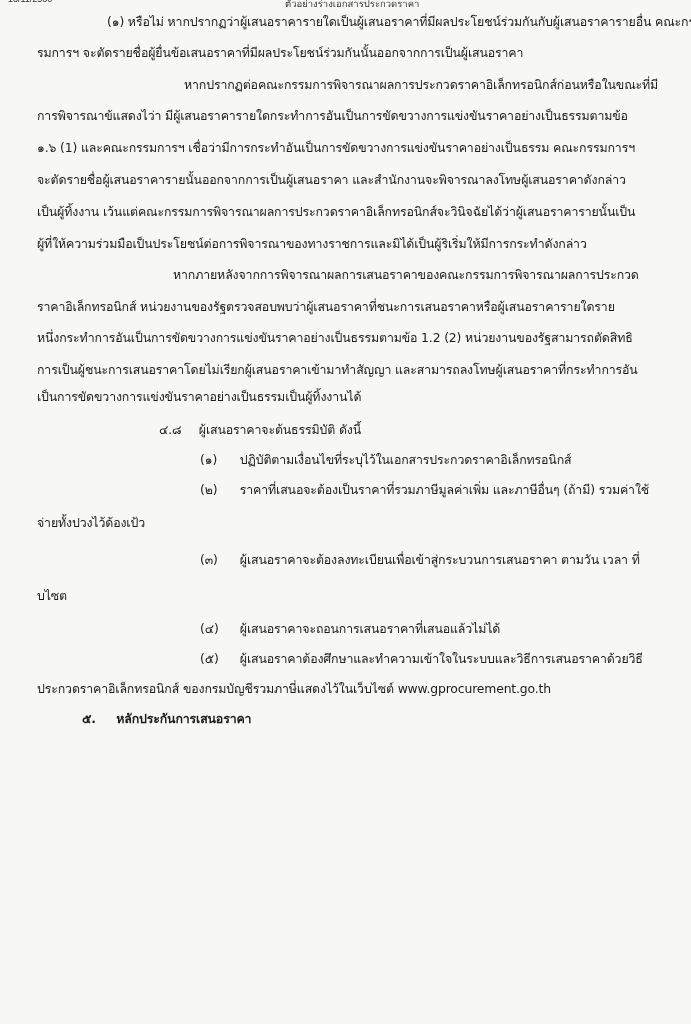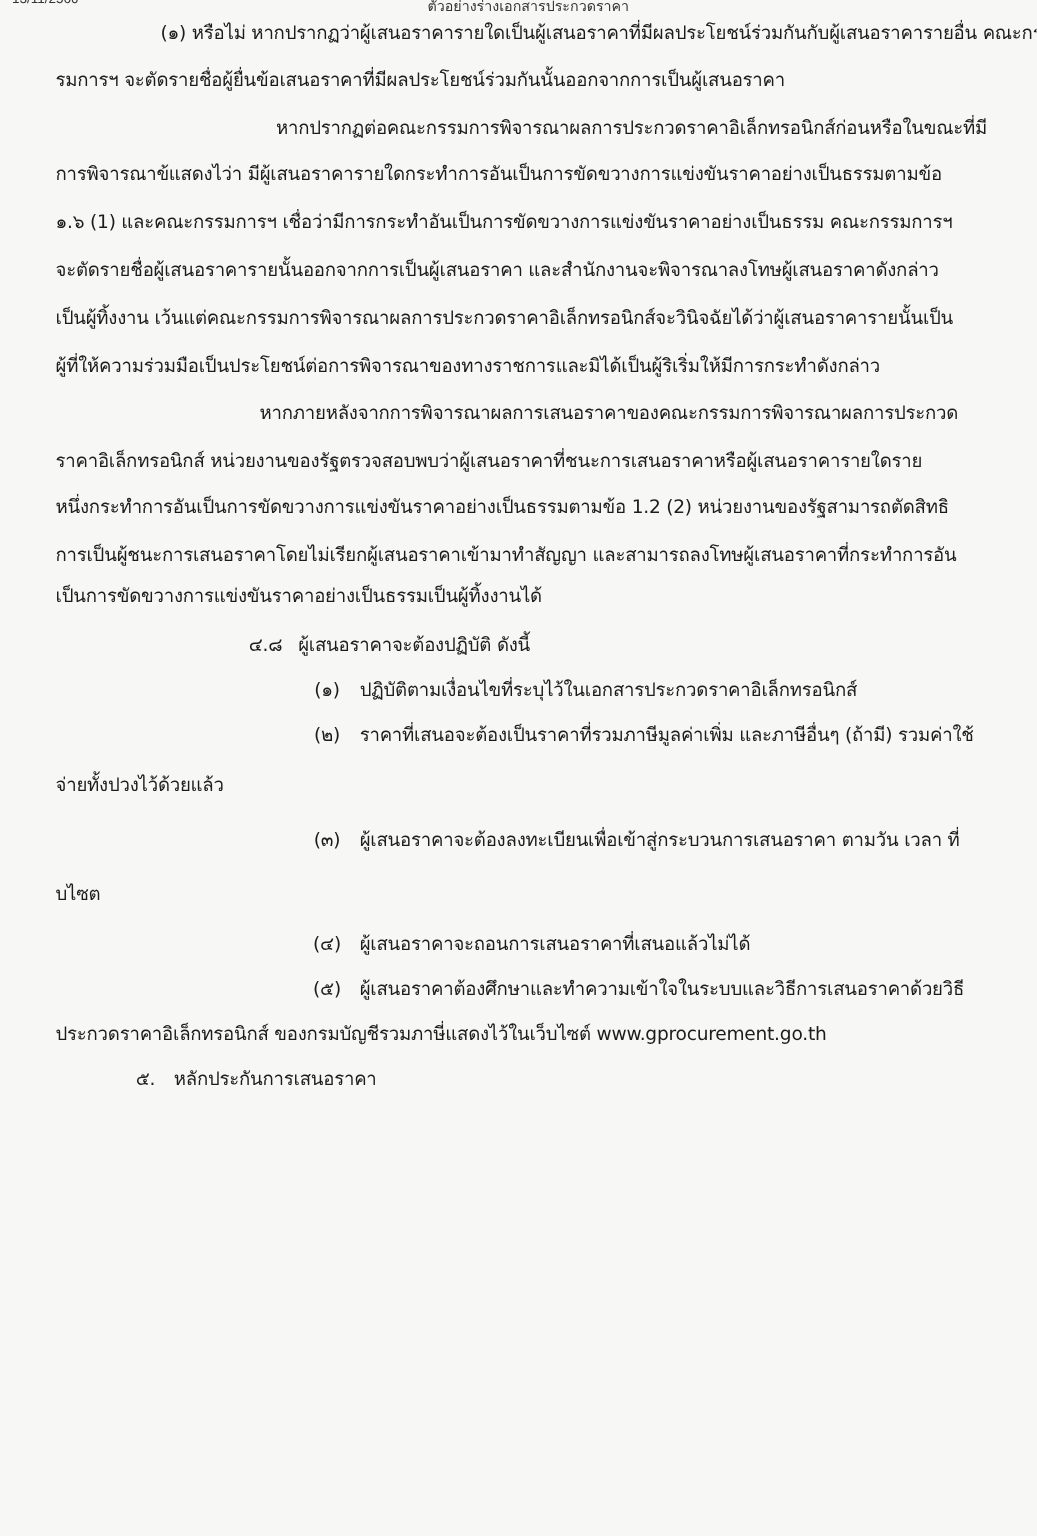--- a/index.html
+++ b/index.html
@@ -21,7 +21,7 @@
       font-size: 12.4px; line-height: 16px; letter-spacing: -0.15px;
     }
     .bold { font-weight: normal; }
-    .num { display: inline-block; width: 36px; text-align: center; }
+    .num { display: inline-block; width: 36px; }
   </style>
 </head>
 <body>

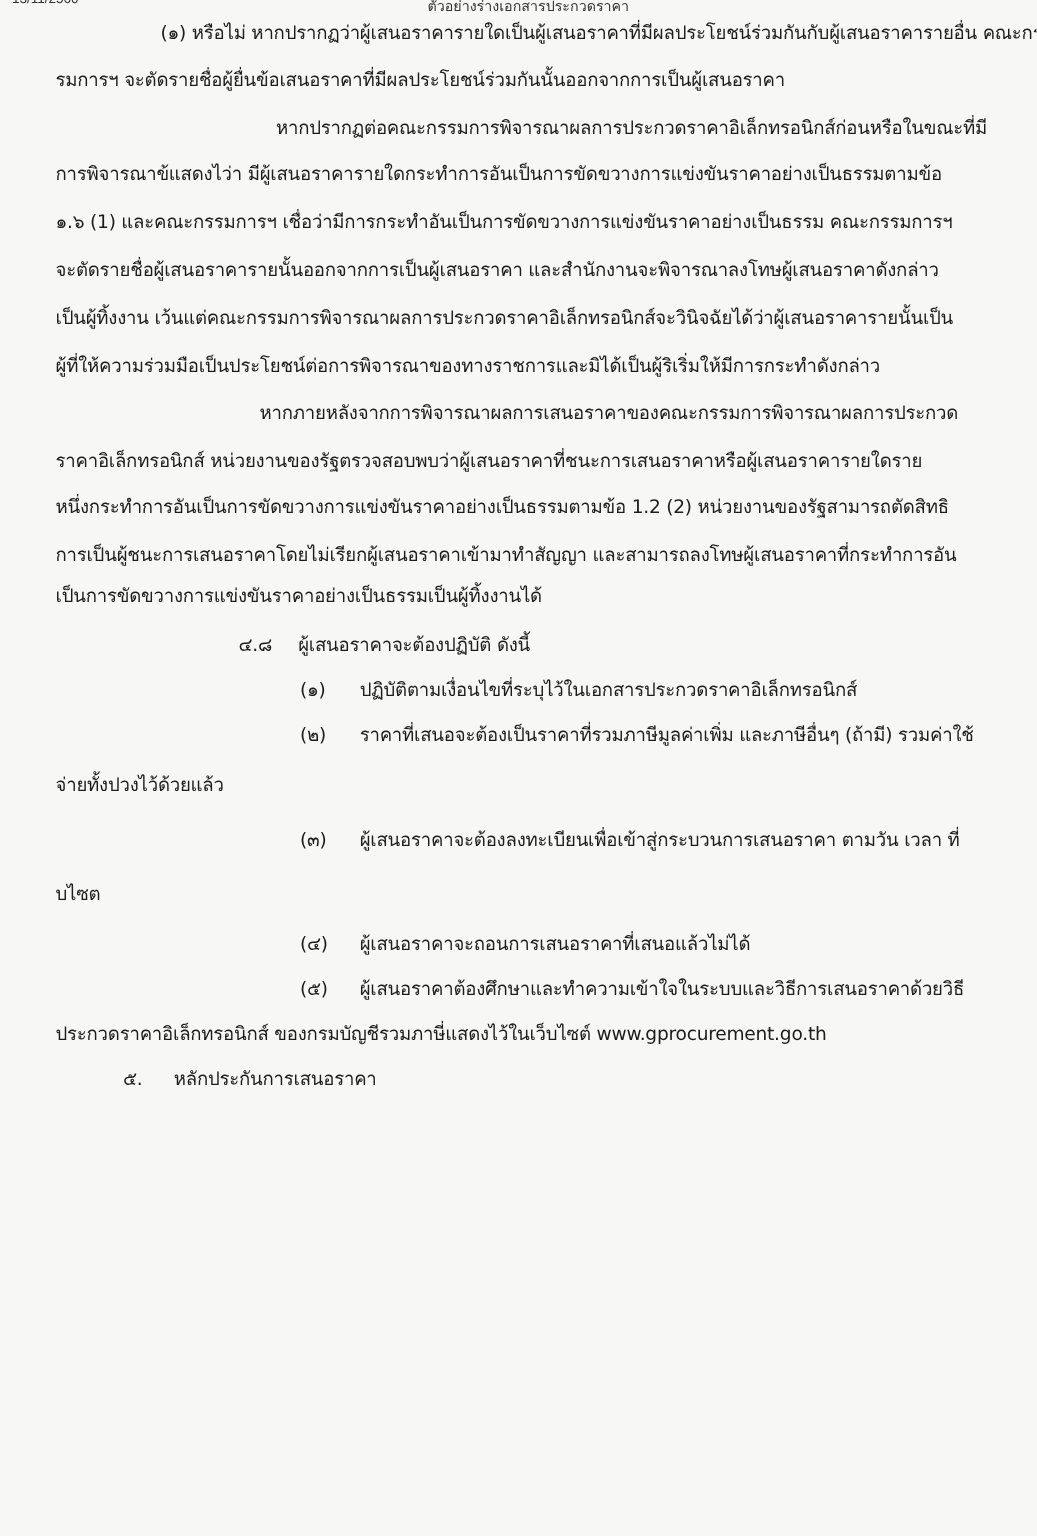--- a/index.html
+++ b/index.html
@@ -48,7 +48,7 @@
 
   <div class="line" style="top:422px;left:159px">
     <span class="num">๔.๘</span>
-    <span>ผู้เสนอราคาจะต้องปฏิบัติ ดังนี้</span>
+    <span>ผู้เสนอราคาจะต้นธรรมิบัติ ดังนี้</span>
   </div>
 
   <div class="line" style="top:452px;left:200px">

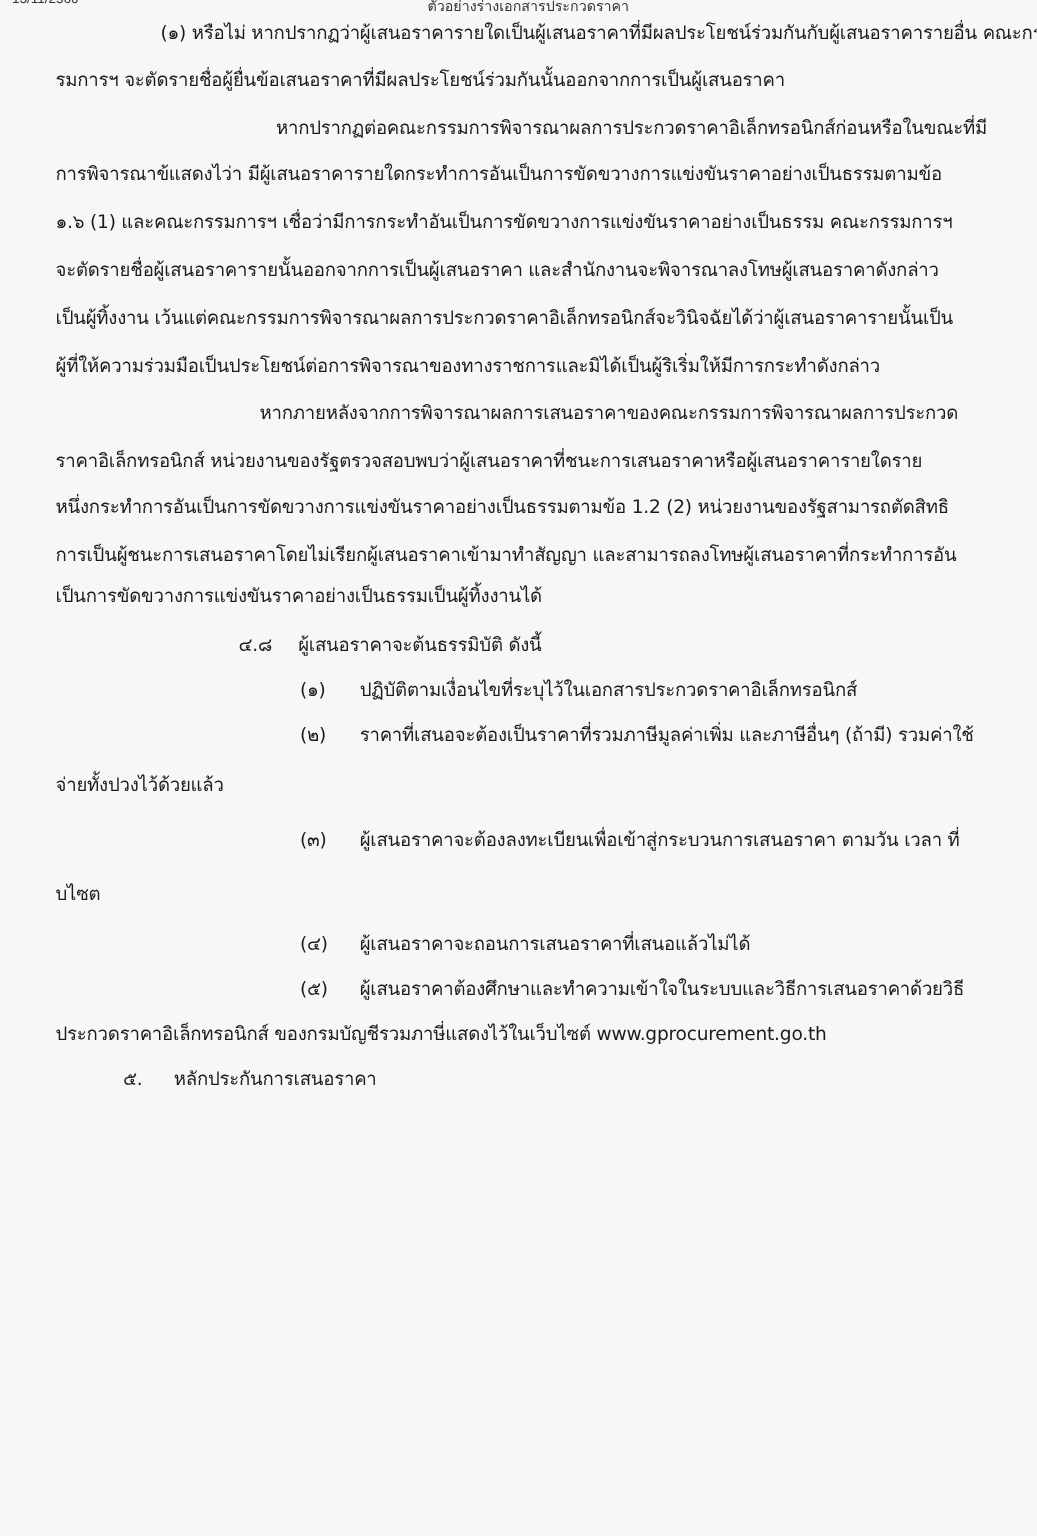--- a/index.html
+++ b/index.html
@@ -59,7 +59,7 @@
     <span class="num">(๒)</span>
     <span>ราคาที่เสนอจะต้องเป็นราคาที่รวมภาษีมูลค่าเพิ่ม และภาษีอื่นๆ (ถ้ามี) รวมค่าใช้</span>
   </div>
-  <div class="line" style="top:515px;left:37px">จ่ายทั้งปวงไว้ด้วยแล้ว</div>
+  <div class="line" style="top:515px;left:37px">จ่ายทั้งปวงไว้ด้องเป้ว</div>
   <div class="line" style="top:552px;left:200px">
     <span class="num">(๓)</span>
     <span>ผู้เสนอราคาจะต้องลงทะเบียนเพื่อเข้าสู่กระบวนการเสนอราคา ตามวัน เวลา ที่</span>

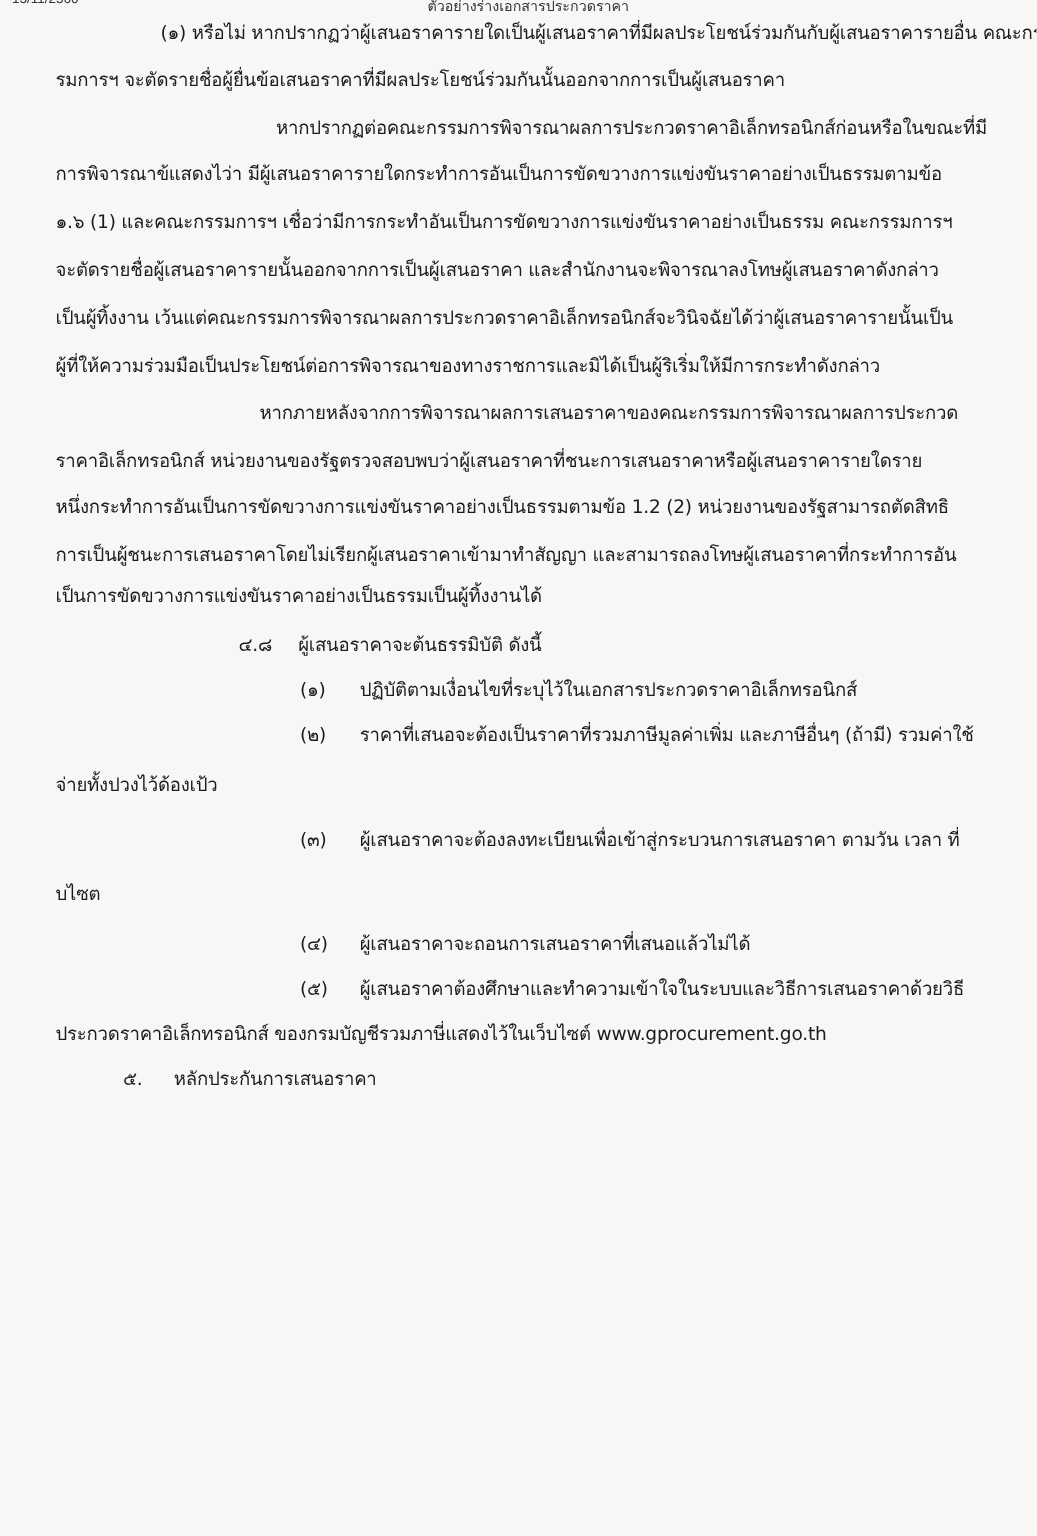--- a/index.html
+++ b/index.html
@@ -20,7 +20,7 @@
       position: absolute; white-space: nowrap;
       font-size: 12.4px; line-height: 16px; letter-spacing: -0.15px;
     }
-    .bold { font-weight: normal; }
+    .bold { font-weight: bold; }
     .num { display: inline-block; width: 36px; }
   </style>
 </head>

